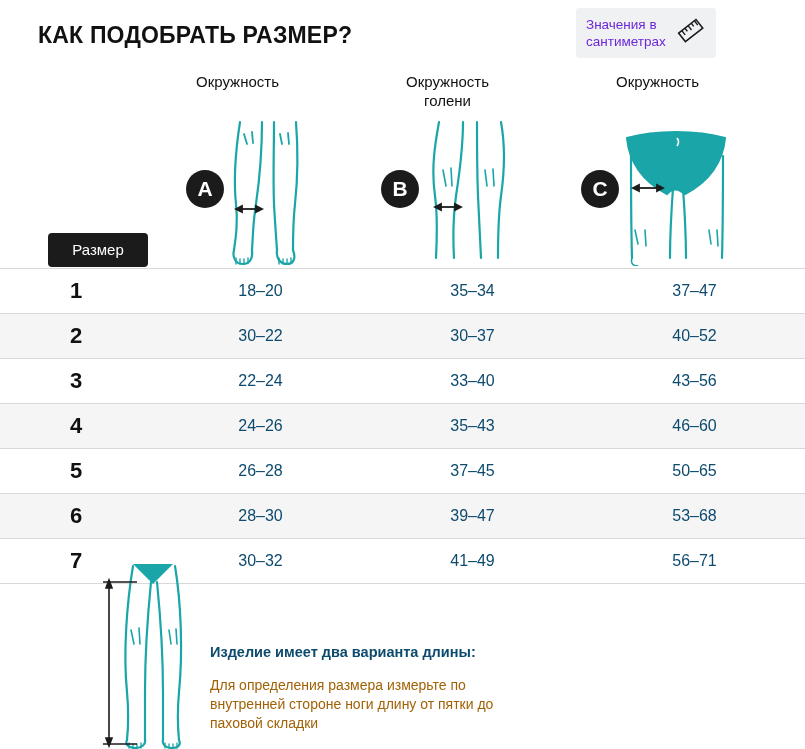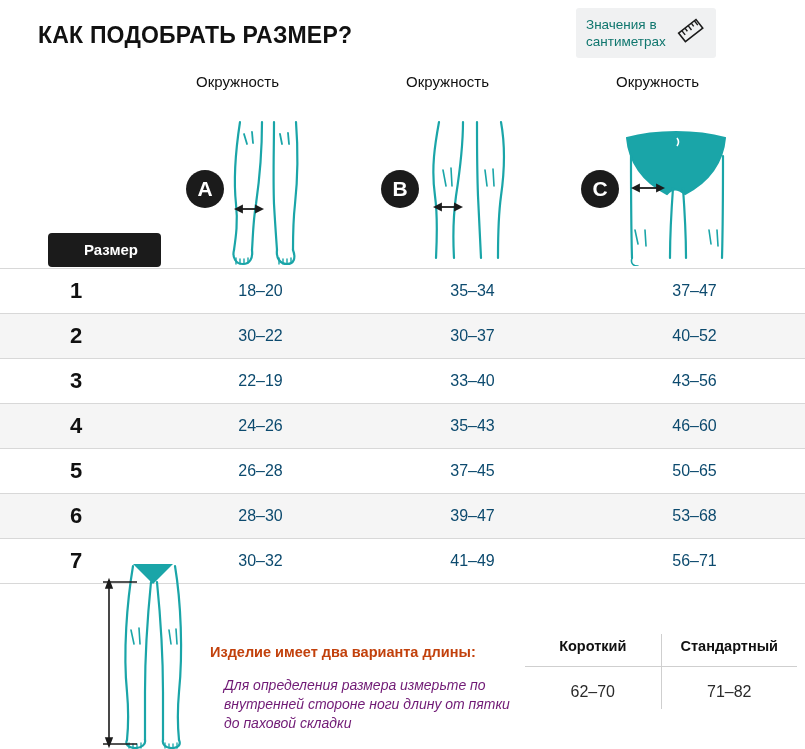--- a/index.html
+++ b/index.html
@@ -47,7 +47,7 @@
     width: 100px;
     font-size: 13.5px;
     line-height: 17px;
-    color: #0f766e;
+    color: #6d28d9;
   }
   .unit-badge .ruler-icon {
     position: absolute;

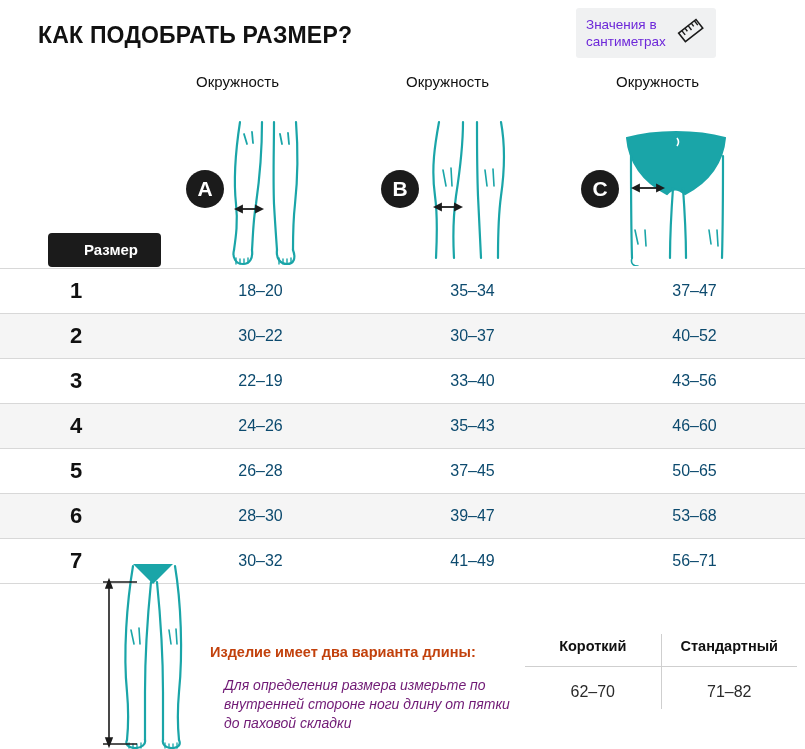--- a/index.html
+++ b/index.html
@@ -227,6 +227,7 @@
   </div>
   <div class="col-head" id="colhead-1">
     <div>Окружность</div>
+    <div>голени</div>
   </div>
   <div class="col-head" id="colhead-2">
     <div>Окружность</div>

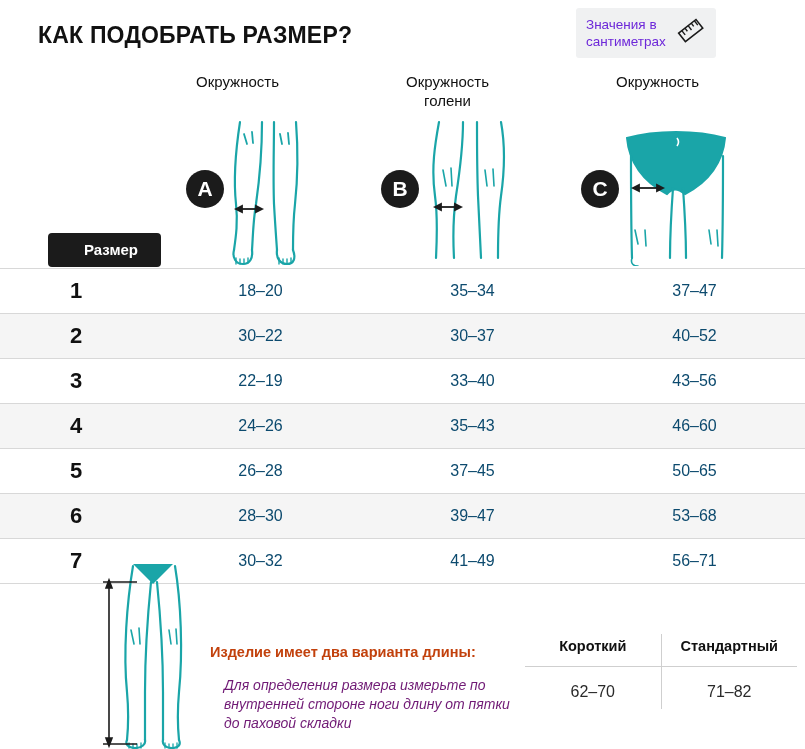--- a/index.html
+++ b/index.html
@@ -104,10 +104,9 @@
     color: #fff;
     border-radius: 4px;
     font-size: 15px;
-    font-weight: bold;
+    font-weight: normal;
     text-align: center;
     line-height: 34px;
-    padding-left: 13px;
   }
 
   .table-wrap {

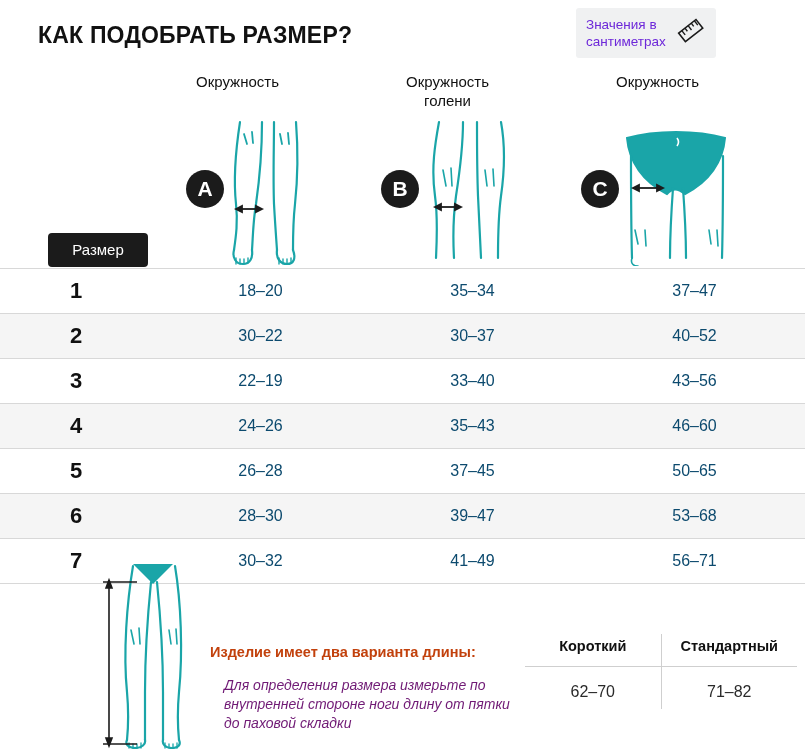--- a/index.html
+++ b/index.html
@@ -329,7 +329,7 @@
         </tr>
         <tr class="odd">
           <td class="size-col">3</td>
-          <td class="v1">22–19</td>
+          <td class="v1">22–24</td>
           <td class="v2">33–40</td>
           <td class="v3">43–56</td>
         </tr>

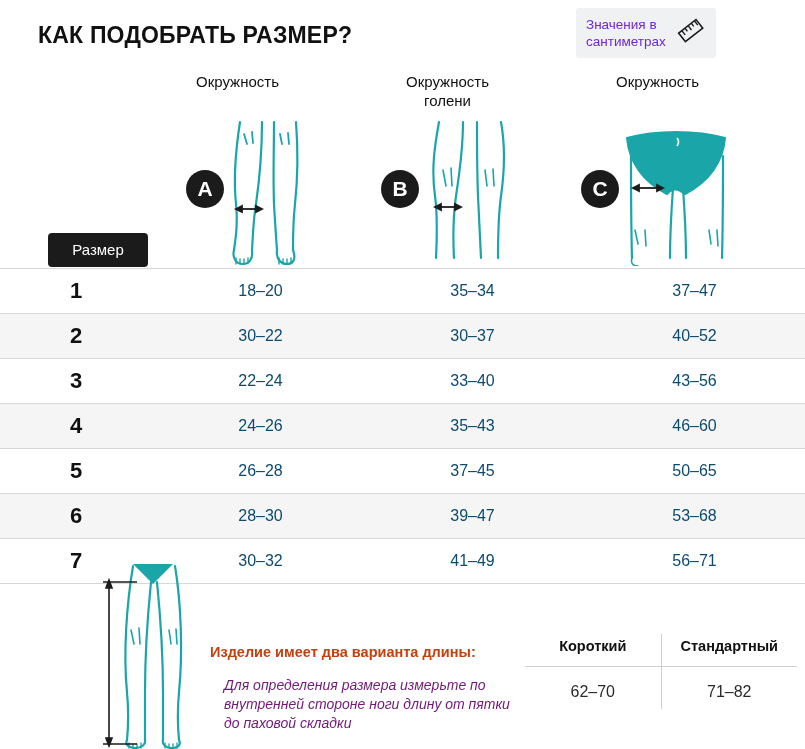--- a/index.html
+++ b/index.html
@@ -155,7 +155,7 @@
     top: 82px;
     font-size: 14.5px;
     font-weight: bold;
-    color: #c2410c;
+    color: #0c4a6e;
   }
   .bottom-note-body {
     position: absolute;

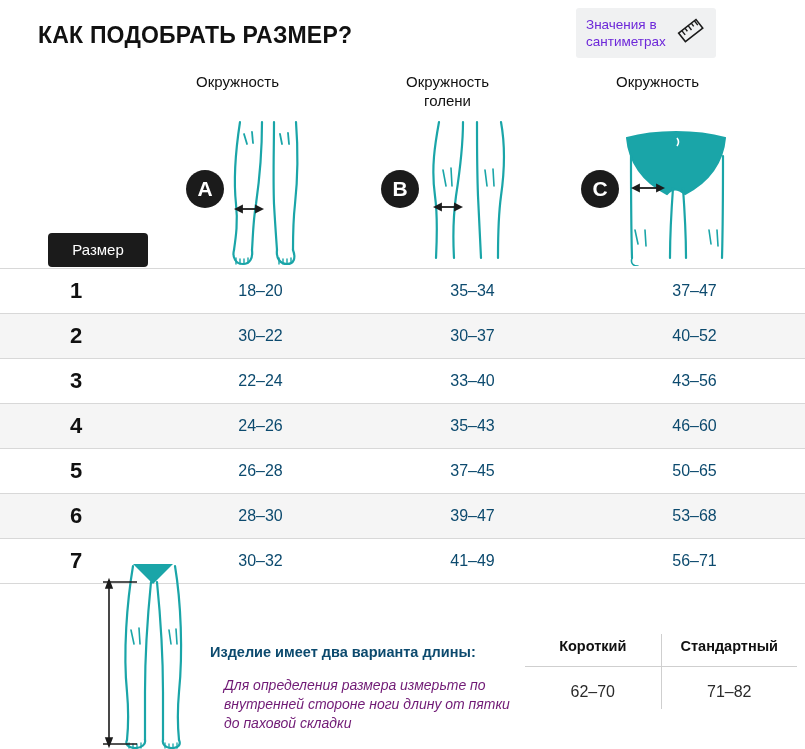--- a/index.html
+++ b/index.html
@@ -396,22 +396,6 @@
     <div class="bottom-note-title">Изделие имеет два варианта длины:</div>
     <div class="bottom-note-body">Для определения размера измерьте по внутренней стороне ноги длину от пятки до паховой складки</div>
 
-    <div class="len-table">
-      <table>
-        <thead>
-          <tr>
-            <th>Короткий</th>
-            <th>Стандартный</th>
-          </tr>
-        </thead>
-        <tbody>
-          <tr>
-            <td>62–70</td>
-            <td>71–82</td>
-          </tr>
-        </tbody>
-      </table>
-    </div>
   </div>
 </div>
 

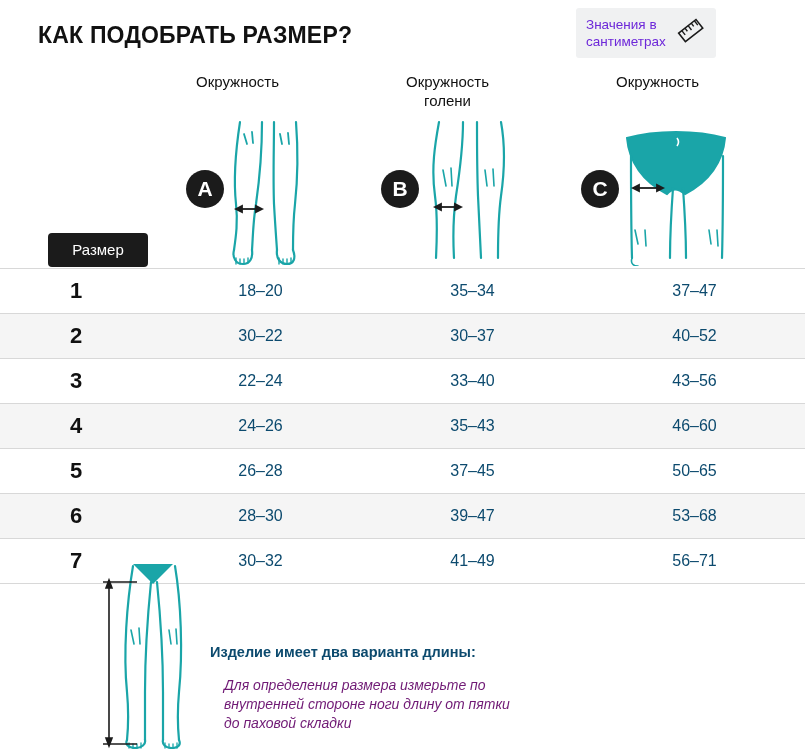--- a/index.html
+++ b/index.html
@@ -159,13 +159,12 @@
   }
   .bottom-note-body {
     position: absolute;
-    left: 224px;
+    left: 210px;
     top: 114px;
     width: 305px;
     font-size: 14px;
     line-height: 19px;
-    color: #701a75;
-    font-style: italic;
+    color: #a16207;
   }
 
   .len-table {

